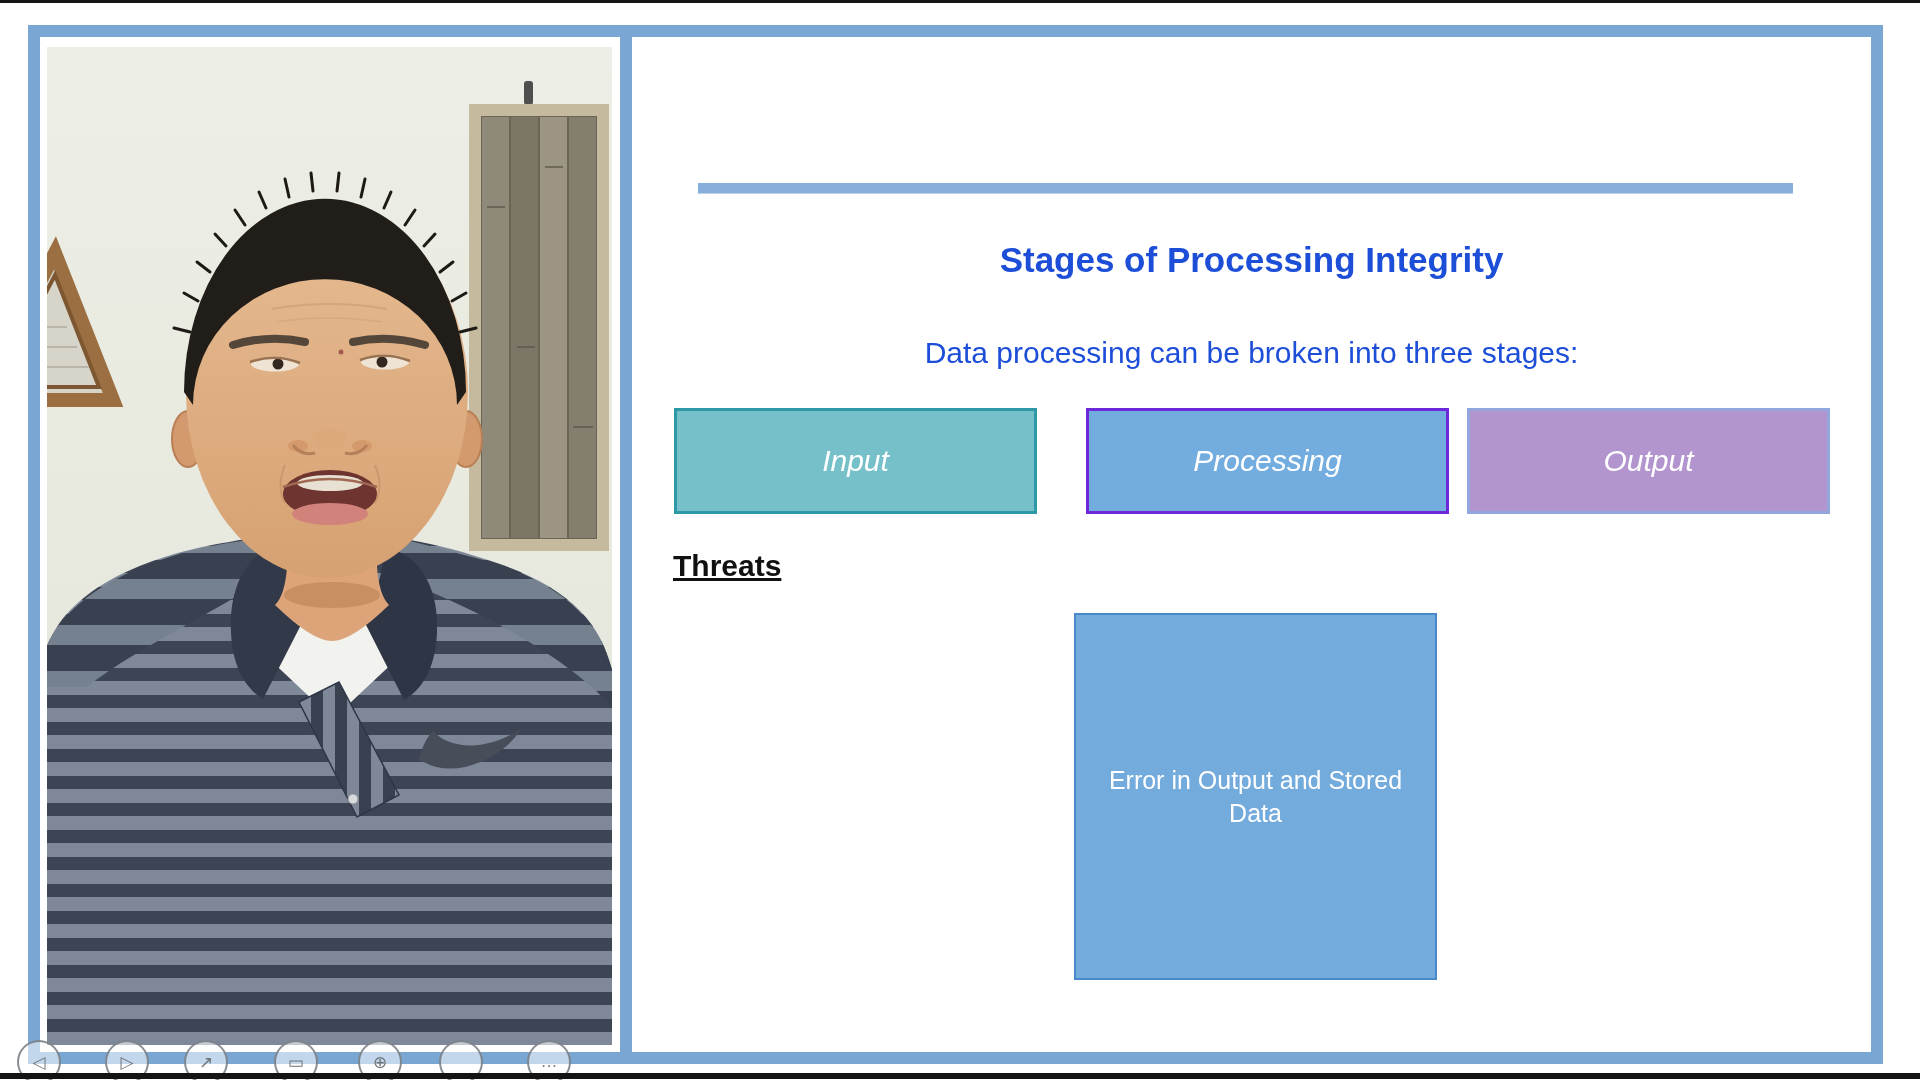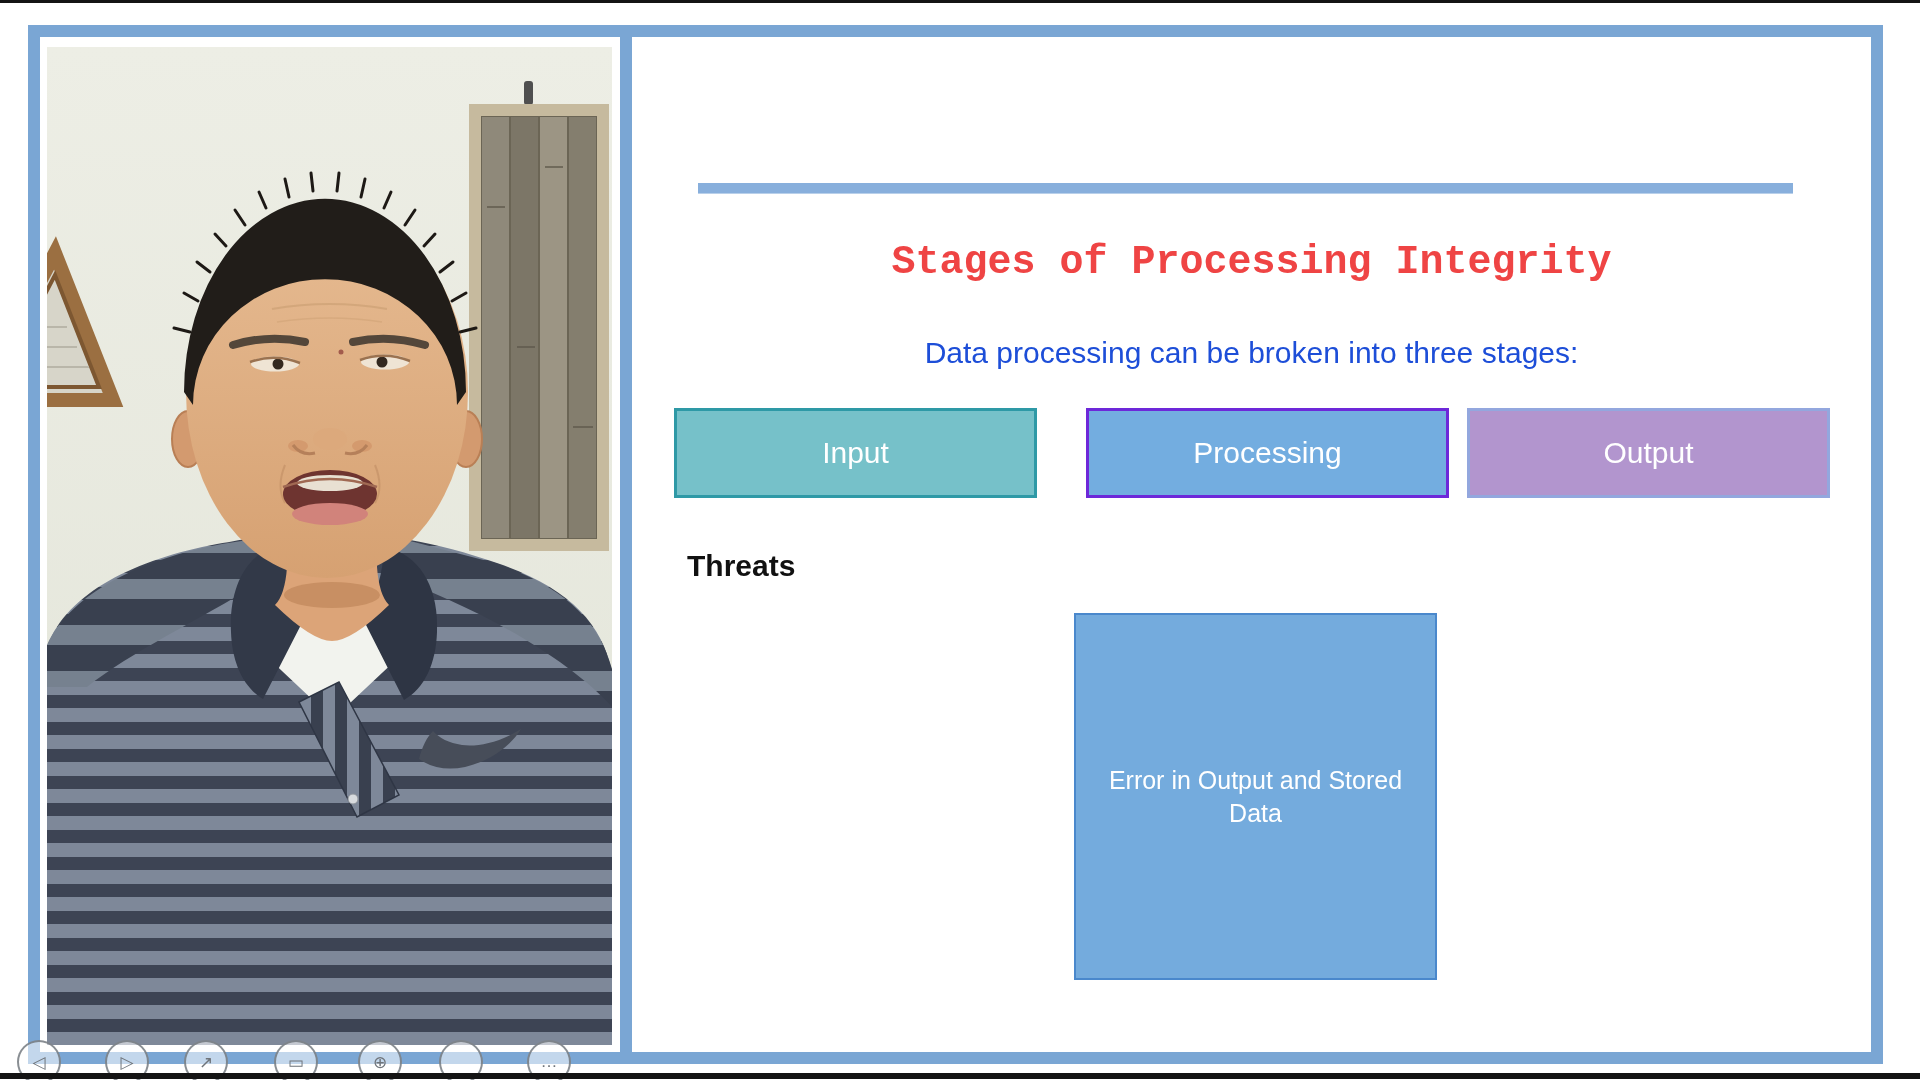--- a/index.html
+++ b/index.html
@@ -27,7 +27,7 @@
   .rule{position:absolute;left:66px;top:146px;width:1095px;height:10px;background:#88afdc;
     box-shadow:0 1px 0 #b9d0ea;}
   .slide-heading{position:absolute;left:0;top:203px;width:100%;text-align:center;
-    font-size:40px;font-weight:700;color:#ef4444;font-family:Liberation Mono, monospace;}
+    font-size:35px;font-weight:700;color:#1d4ed8;}
   .slide-subtitle{position:absolute;left:0;top:299px;width:100%;text-align:center;
     font-size:30px;color:#1d4ed8;}
 

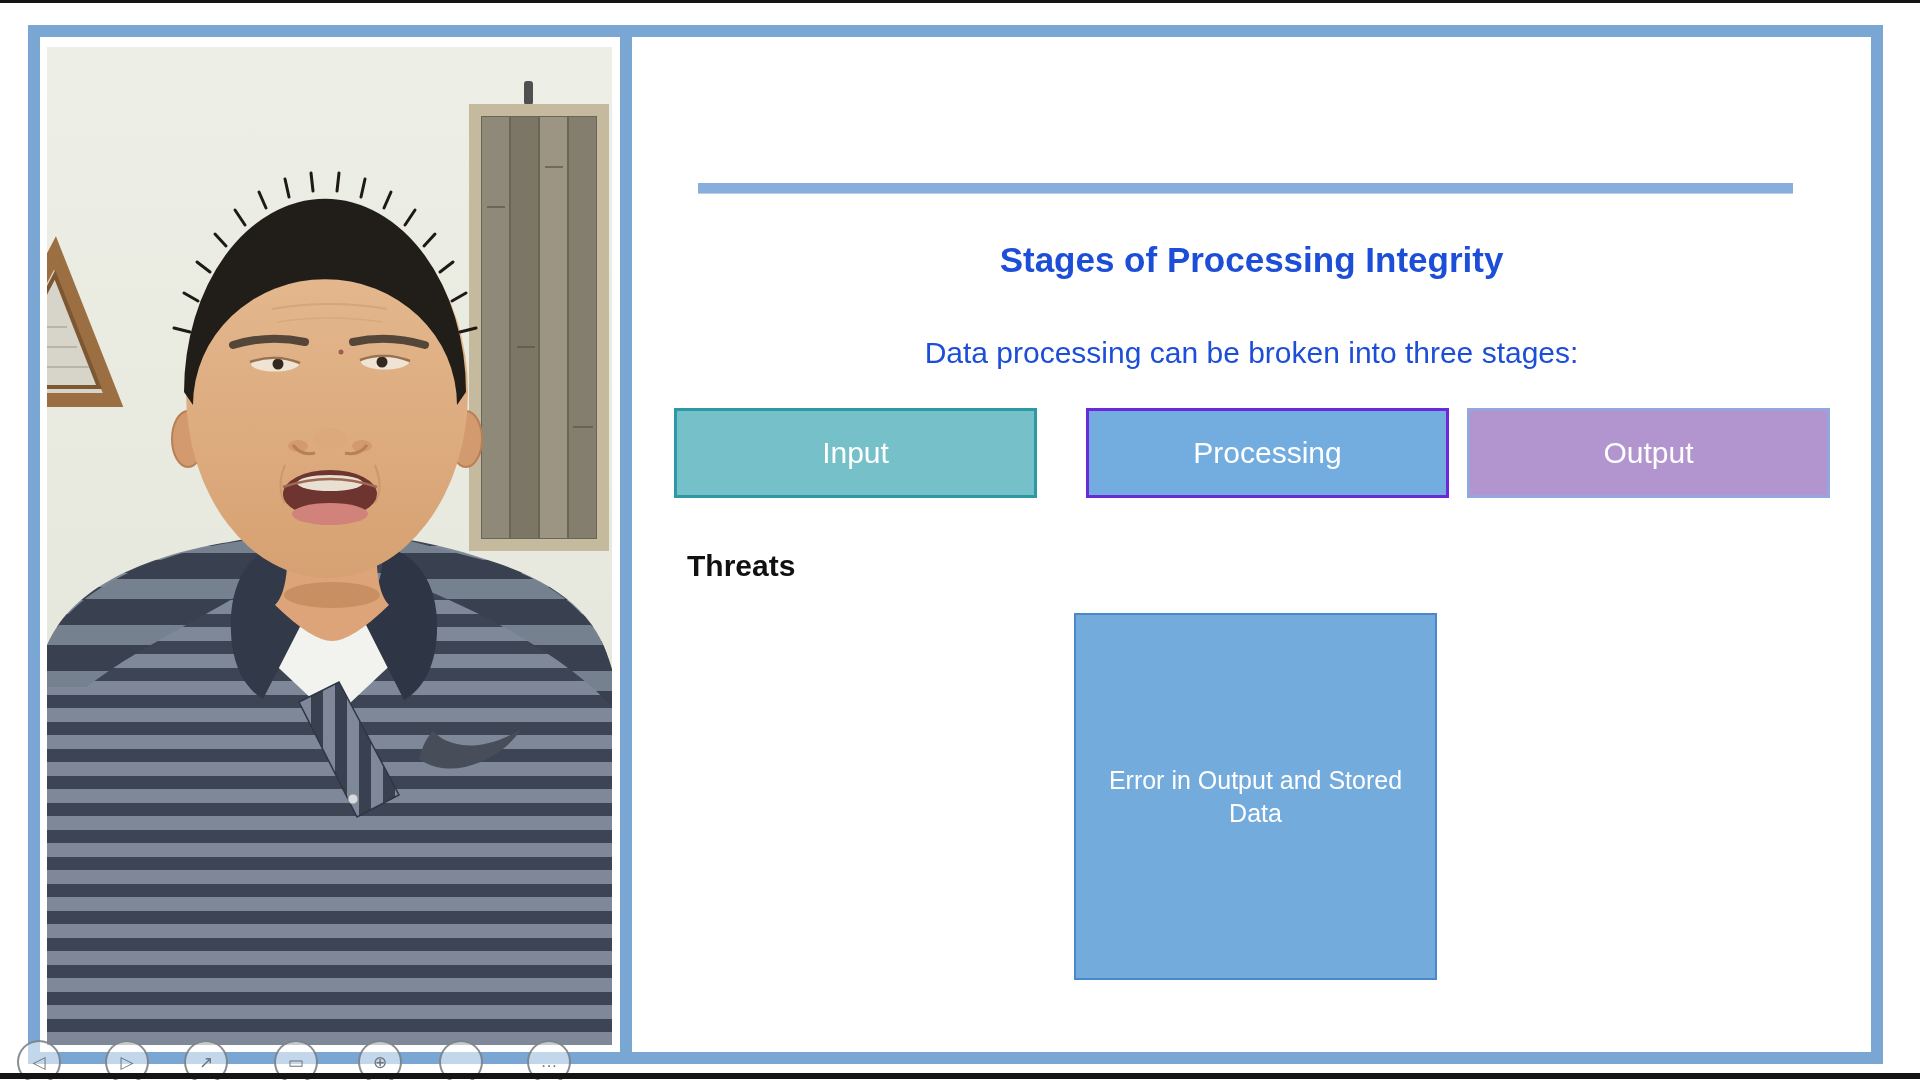--- a/index.html
+++ b/index.html
@@ -32,9 +32,9 @@
     font-size:30px;color:#1d4ed8;}
 
   
-  .stage-box{position:absolute;top:371px;height:90px;box-sizing:border-box;
+  .stage-box{position:absolute;top:371px;height:106px;box-sizing:border-box;
     display:flex;align-items:center;justify-content:center;
-    color:#ffffff;font-size:30px;}
+    color:#ffffff;font-size:30px;font-style:italic;}
   .stage-input{left:42px;width:363px;background:#76c1c9;border:3px solid #2e99a6;}
   .stage-processing{left:434px;width:363px;background:#73ade0;border:3px solid #6d28d9;margin-left:20px;}
   .stage-output{left:835px;width:363px;background:#b295ce;border:3px solid #93a7de;}

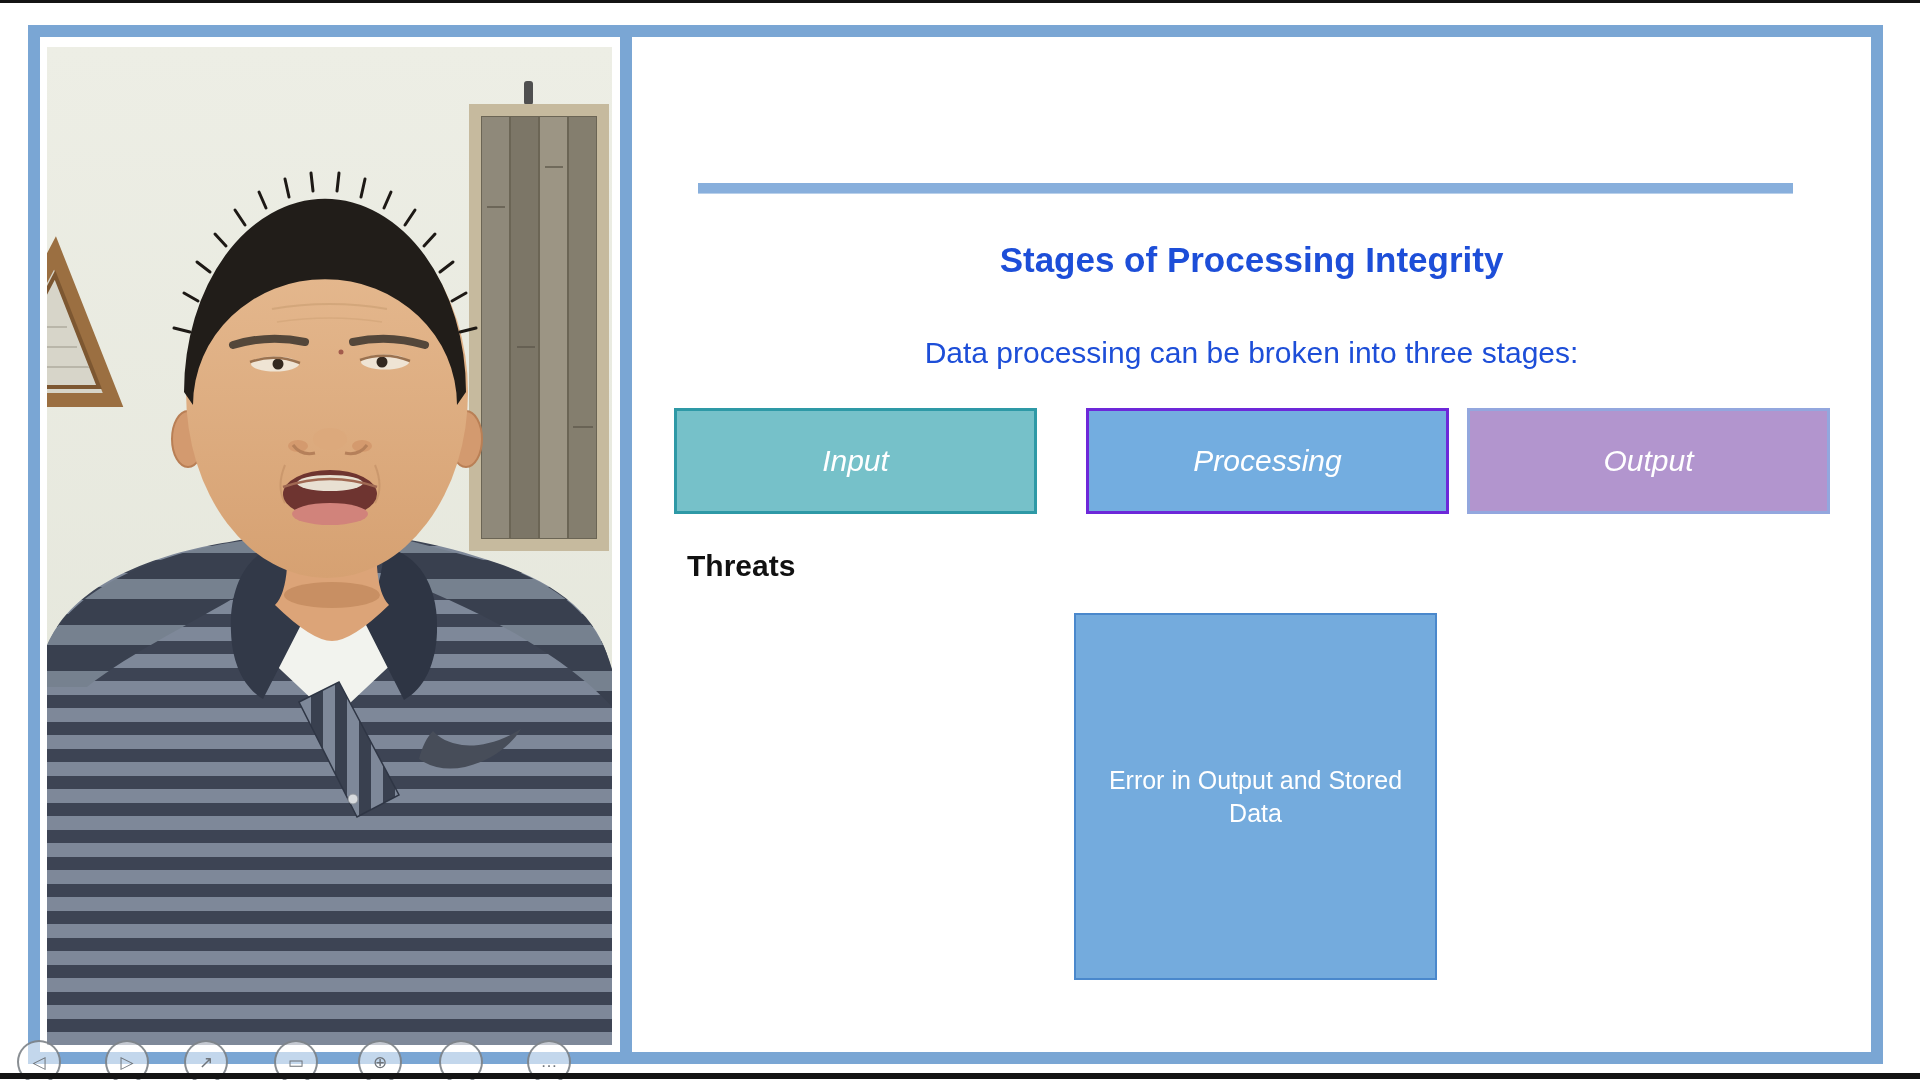--- a/index.html
+++ b/index.html
@@ -39,7 +39,7 @@
   .stage-processing{left:434px;width:363px;background:#73ade0;border:3px solid #6d28d9;margin-left:20px;}
   .stage-output{left:835px;width:363px;background:#b295ce;border:3px solid #93a7de;}
 
-  .threats-label{position:absolute;left:55px;top:512px;font-size:30px;font-weight:700;color:#111;}
+  .threats-label{position:absolute;left:41px;top:512px;font-size:30px;font-weight:700;color:#111;text-decoration:underline;}
 
   
   .threat-box{position:absolute;top:576px;height:367px;box-sizing:border-box;

